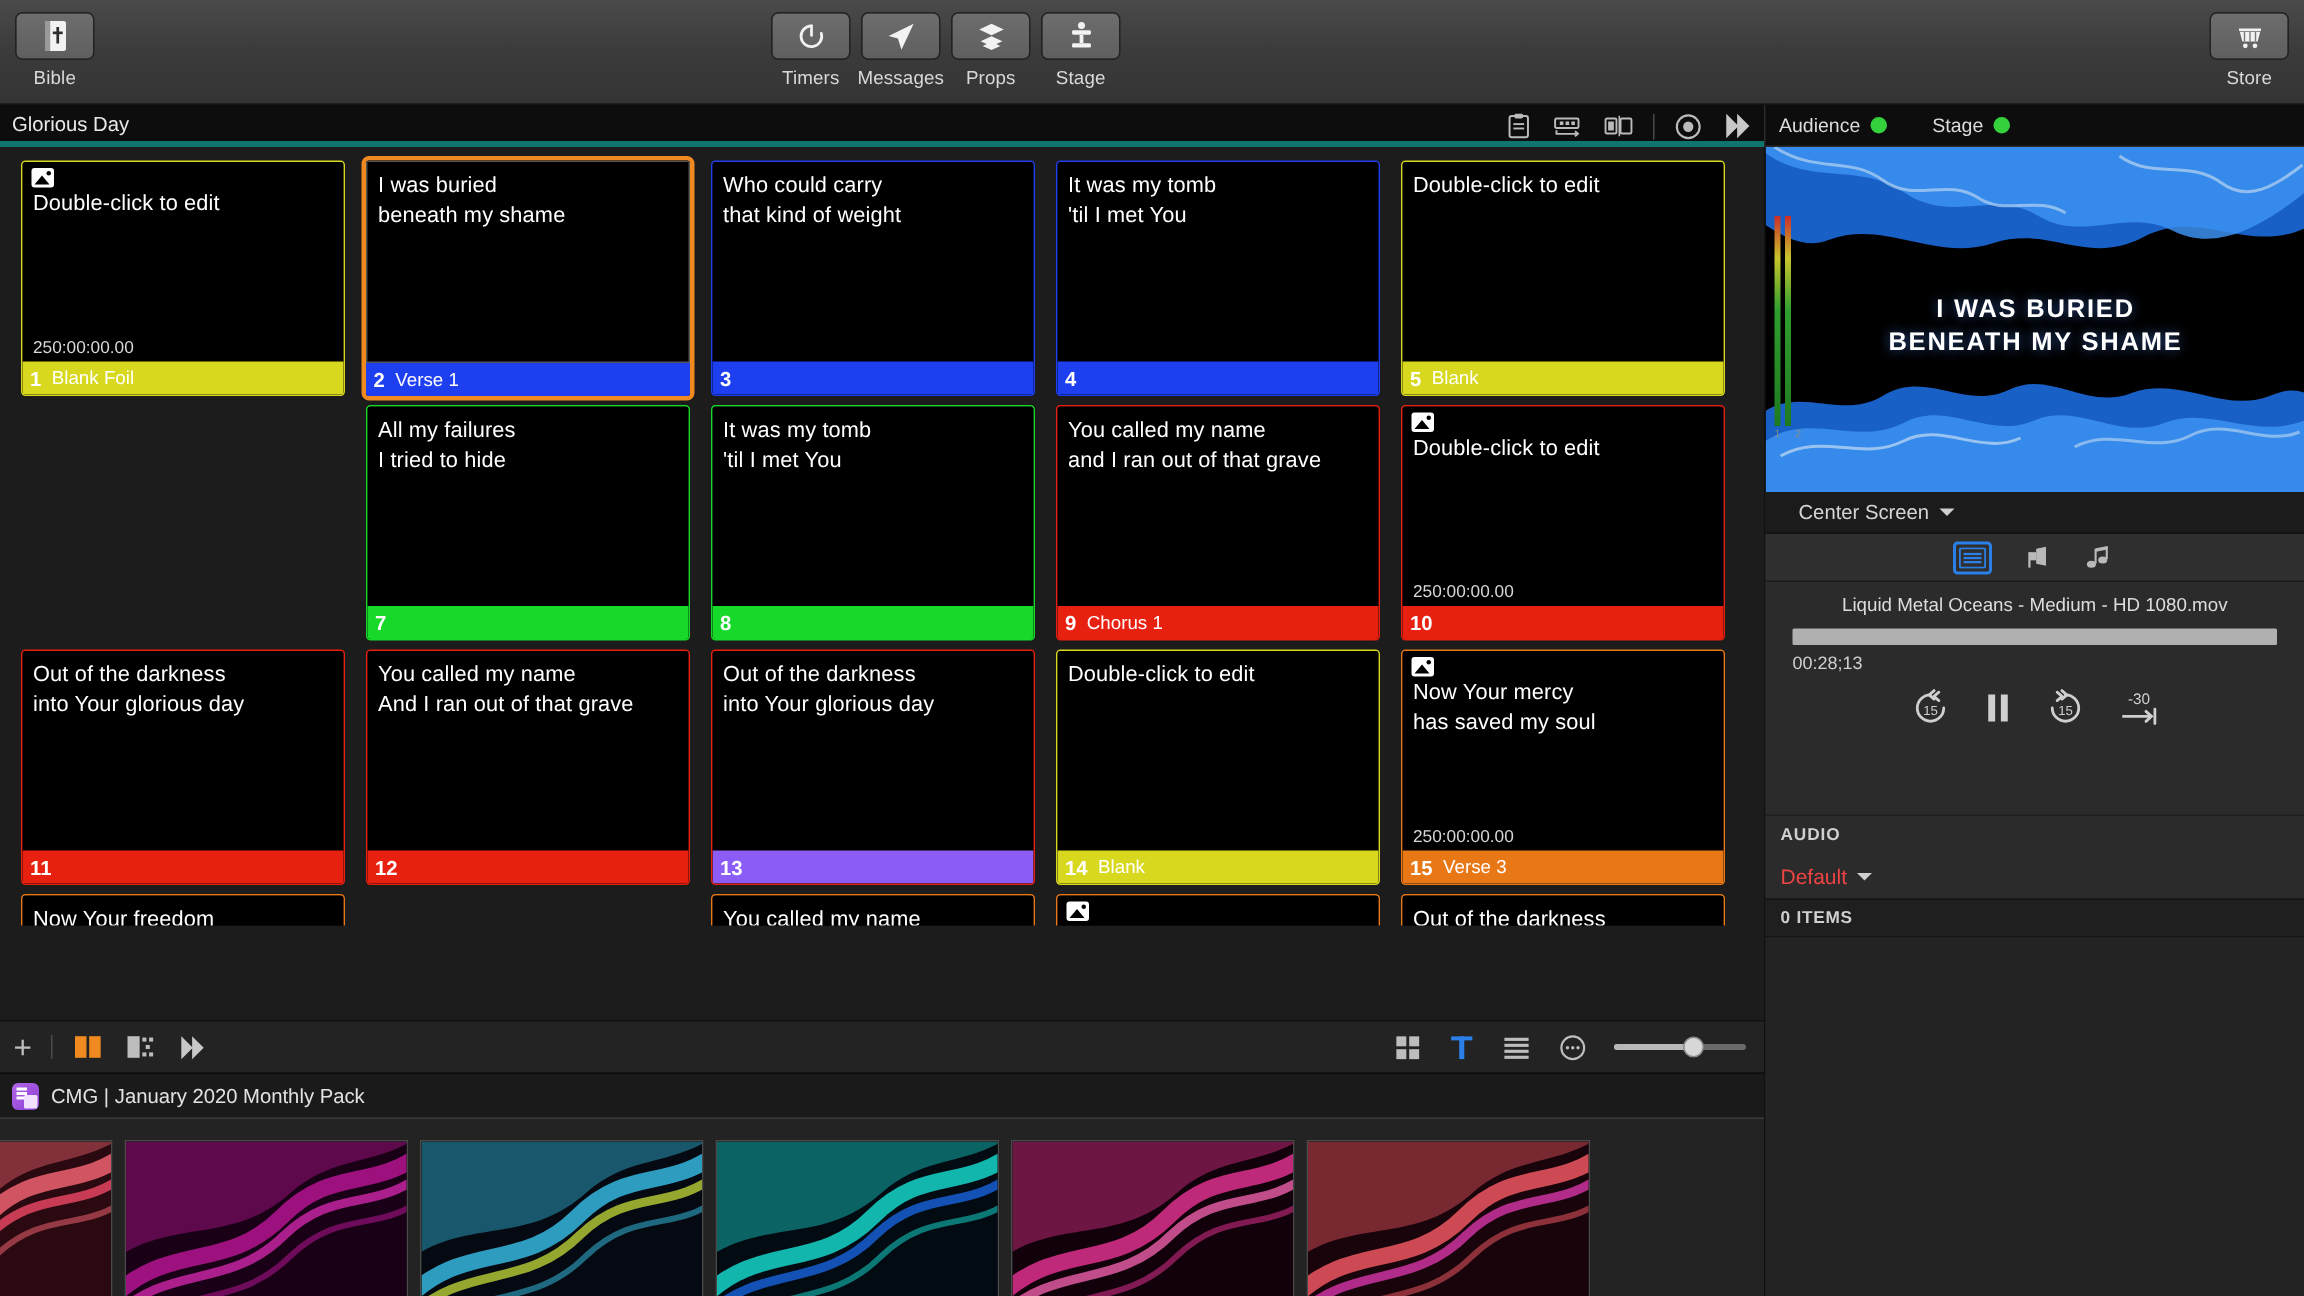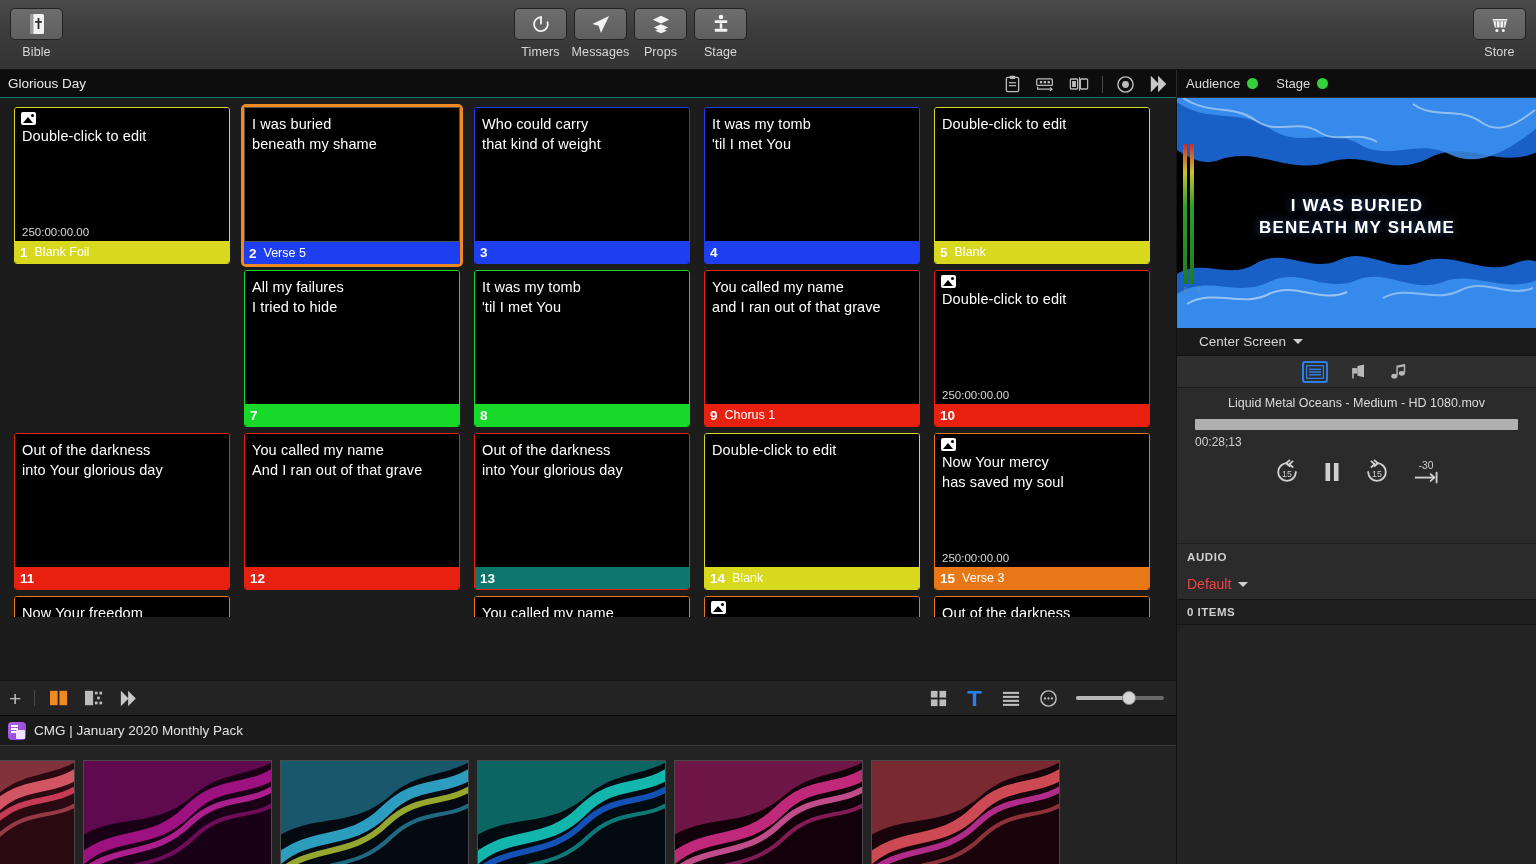--- a/index.html
+++ b/index.html
@@ -34,7 +34,7 @@
   
   .docbar {
     position: absolute; left: 0; top: 70px; width: 1176px; height: 28px;
-    background: #0d0d0d; border-bottom: 1px solid #0f766e;
+    background: #0d0d0d; border-bottom: 4px solid #0f766e;
     display: flex; align-items: center;
   }
   .doc-title { font-size: 13.5px; color: #e9e9e9; margin-left: 8px; }

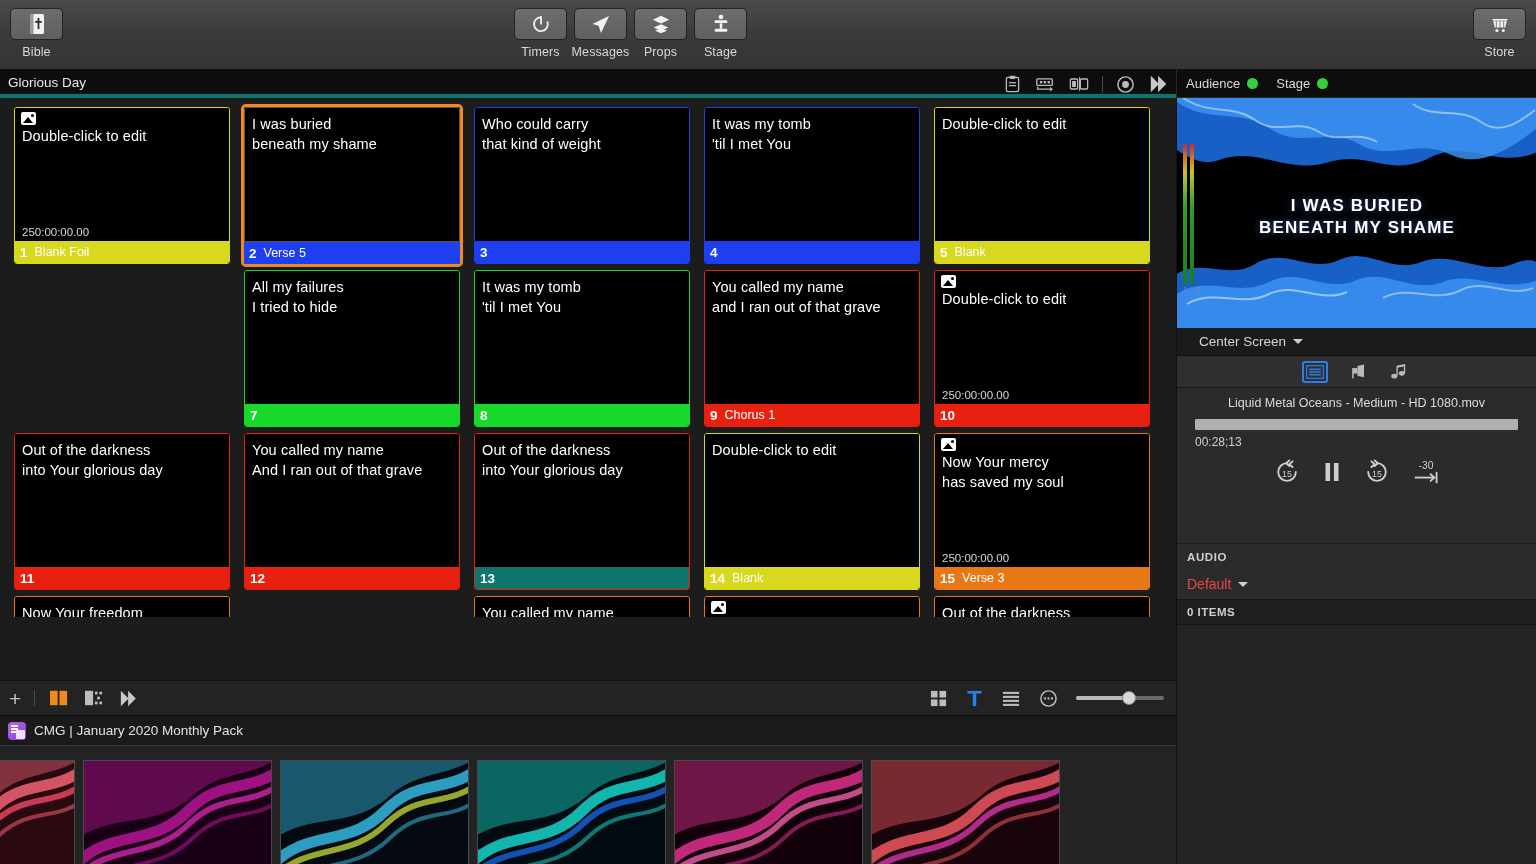--- a/index.html
+++ b/index.html
@@ -47,7 +47,7 @@
   .statusbar {
     position: absolute; left: 1176px; top: 70px; width: 360px; height: 28px;
     background: #0d0d0d; border-bottom: 1px solid #2a2a2a; border-left: 1px solid #2a2a2a;
-    display: flex; align-items: center; gap: 8px; padding-left: 9px;
+    display: flex; align-items: center; gap: 20px; padding-left: 9px;
   }
   .status-item { display: flex; align-items: center; gap: 7px; font-size: 13px; color: #dcdcdc; }
   .dot { width: 11px; height: 11px; border-radius: 50%; background: #35d13d; }

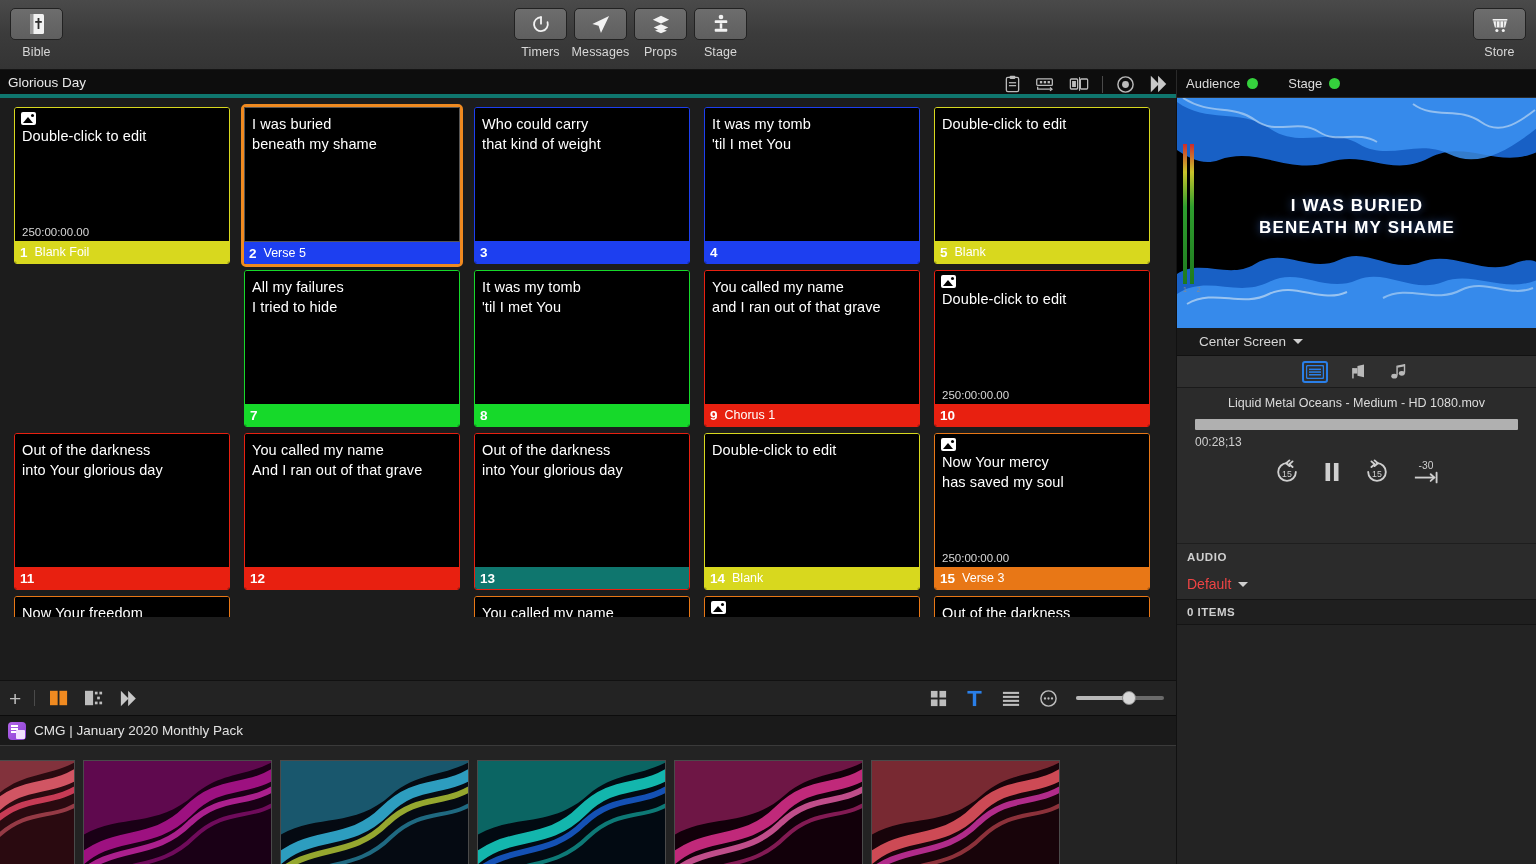--- a/index.html
+++ b/index.html
@@ -377,7 +377,7 @@
         </div>
         <div class="slide-footer" style="background: rgb(29, 63, 240);">
           <span class="slide-num">2</span>
-          <span class="slide-label">Verse 5</span>
+          <span class="slide-label">Verse 1</span>
         </div>
       </div>
       <div class="slide" style="left: 474px; top: 9px; border-color: rgb(29, 63, 240);">

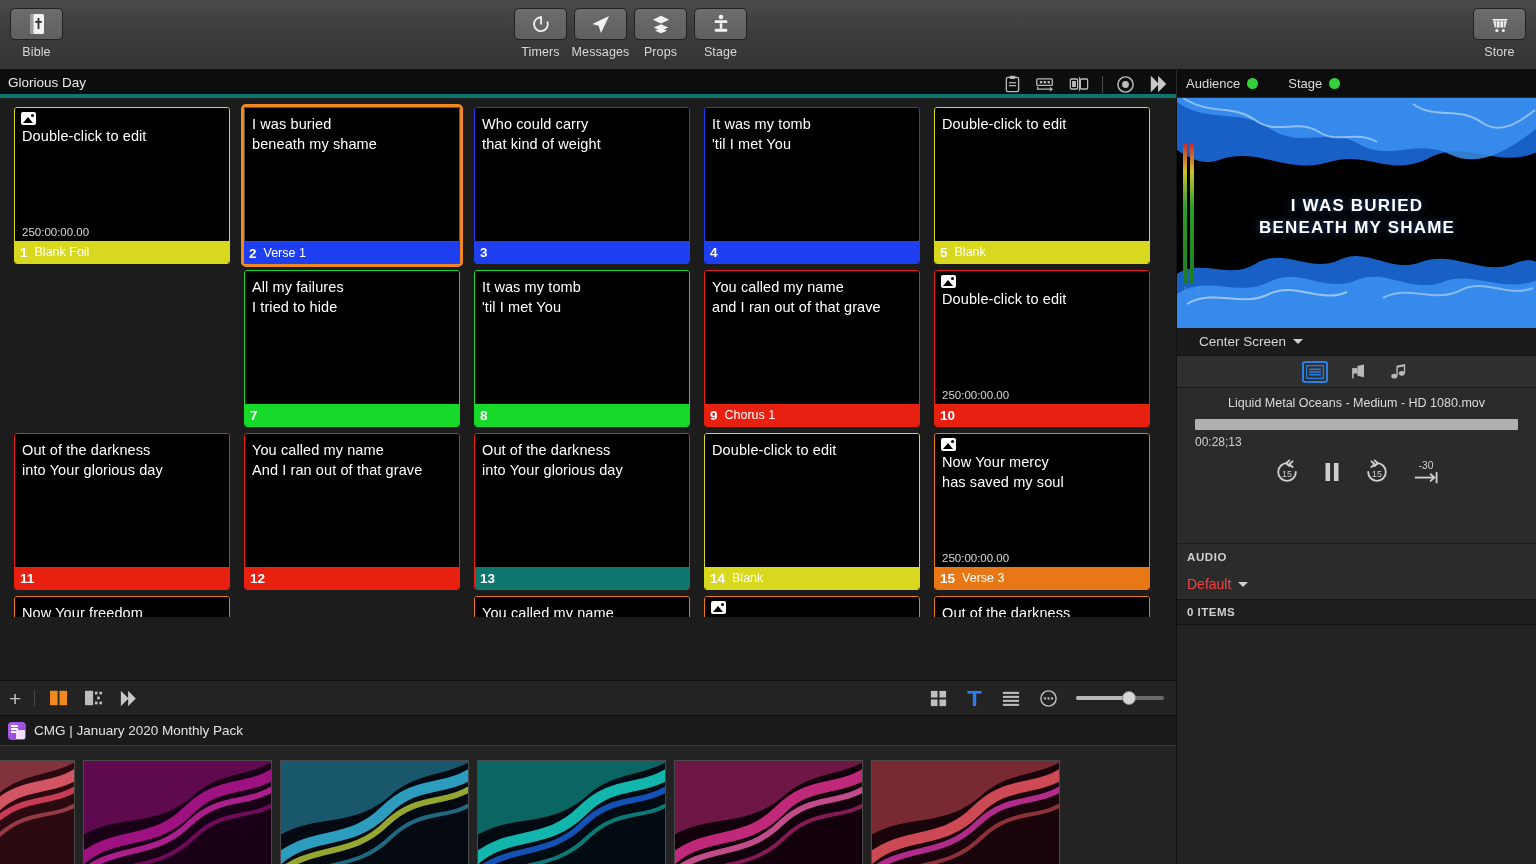--- a/index.html
+++ b/index.html
@@ -468,7 +468,7 @@
           <div class="slide-text">Out of the darkness
 into Your glorious day</div>
         </div>
-        <div class="slide-footer" style="background: #0f766e;">
+        <div class="slide-footer" style="background: #8b5cf6;">
           <span class="slide-num">13</span>
         </div>
       </div>

